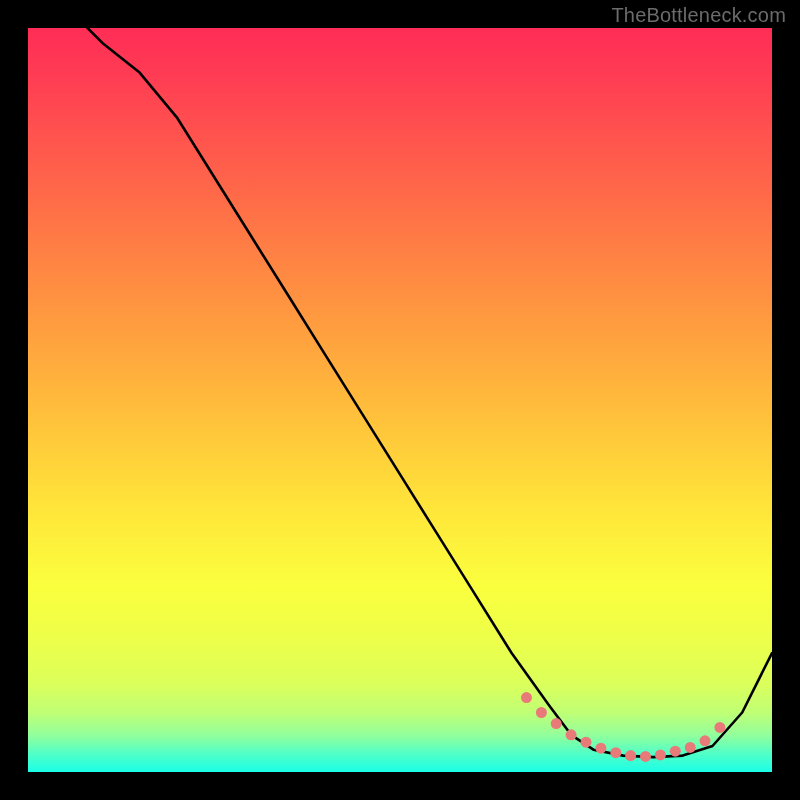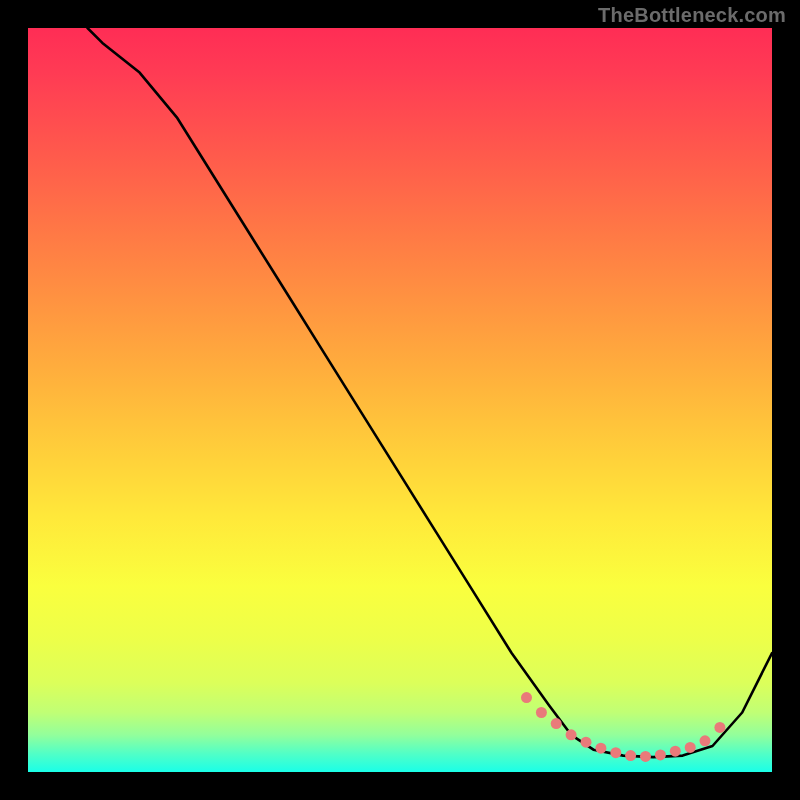--- a/index.html
+++ b/index.html
@@ -16,7 +16,7 @@
     right: 14px;
     color: #6b6b6b;
     font-size: 20px;
-    font-weight: bold;
+    font-weight: normal;
     letter-spacing: 0.2px;
     z-index: 10;
   }

